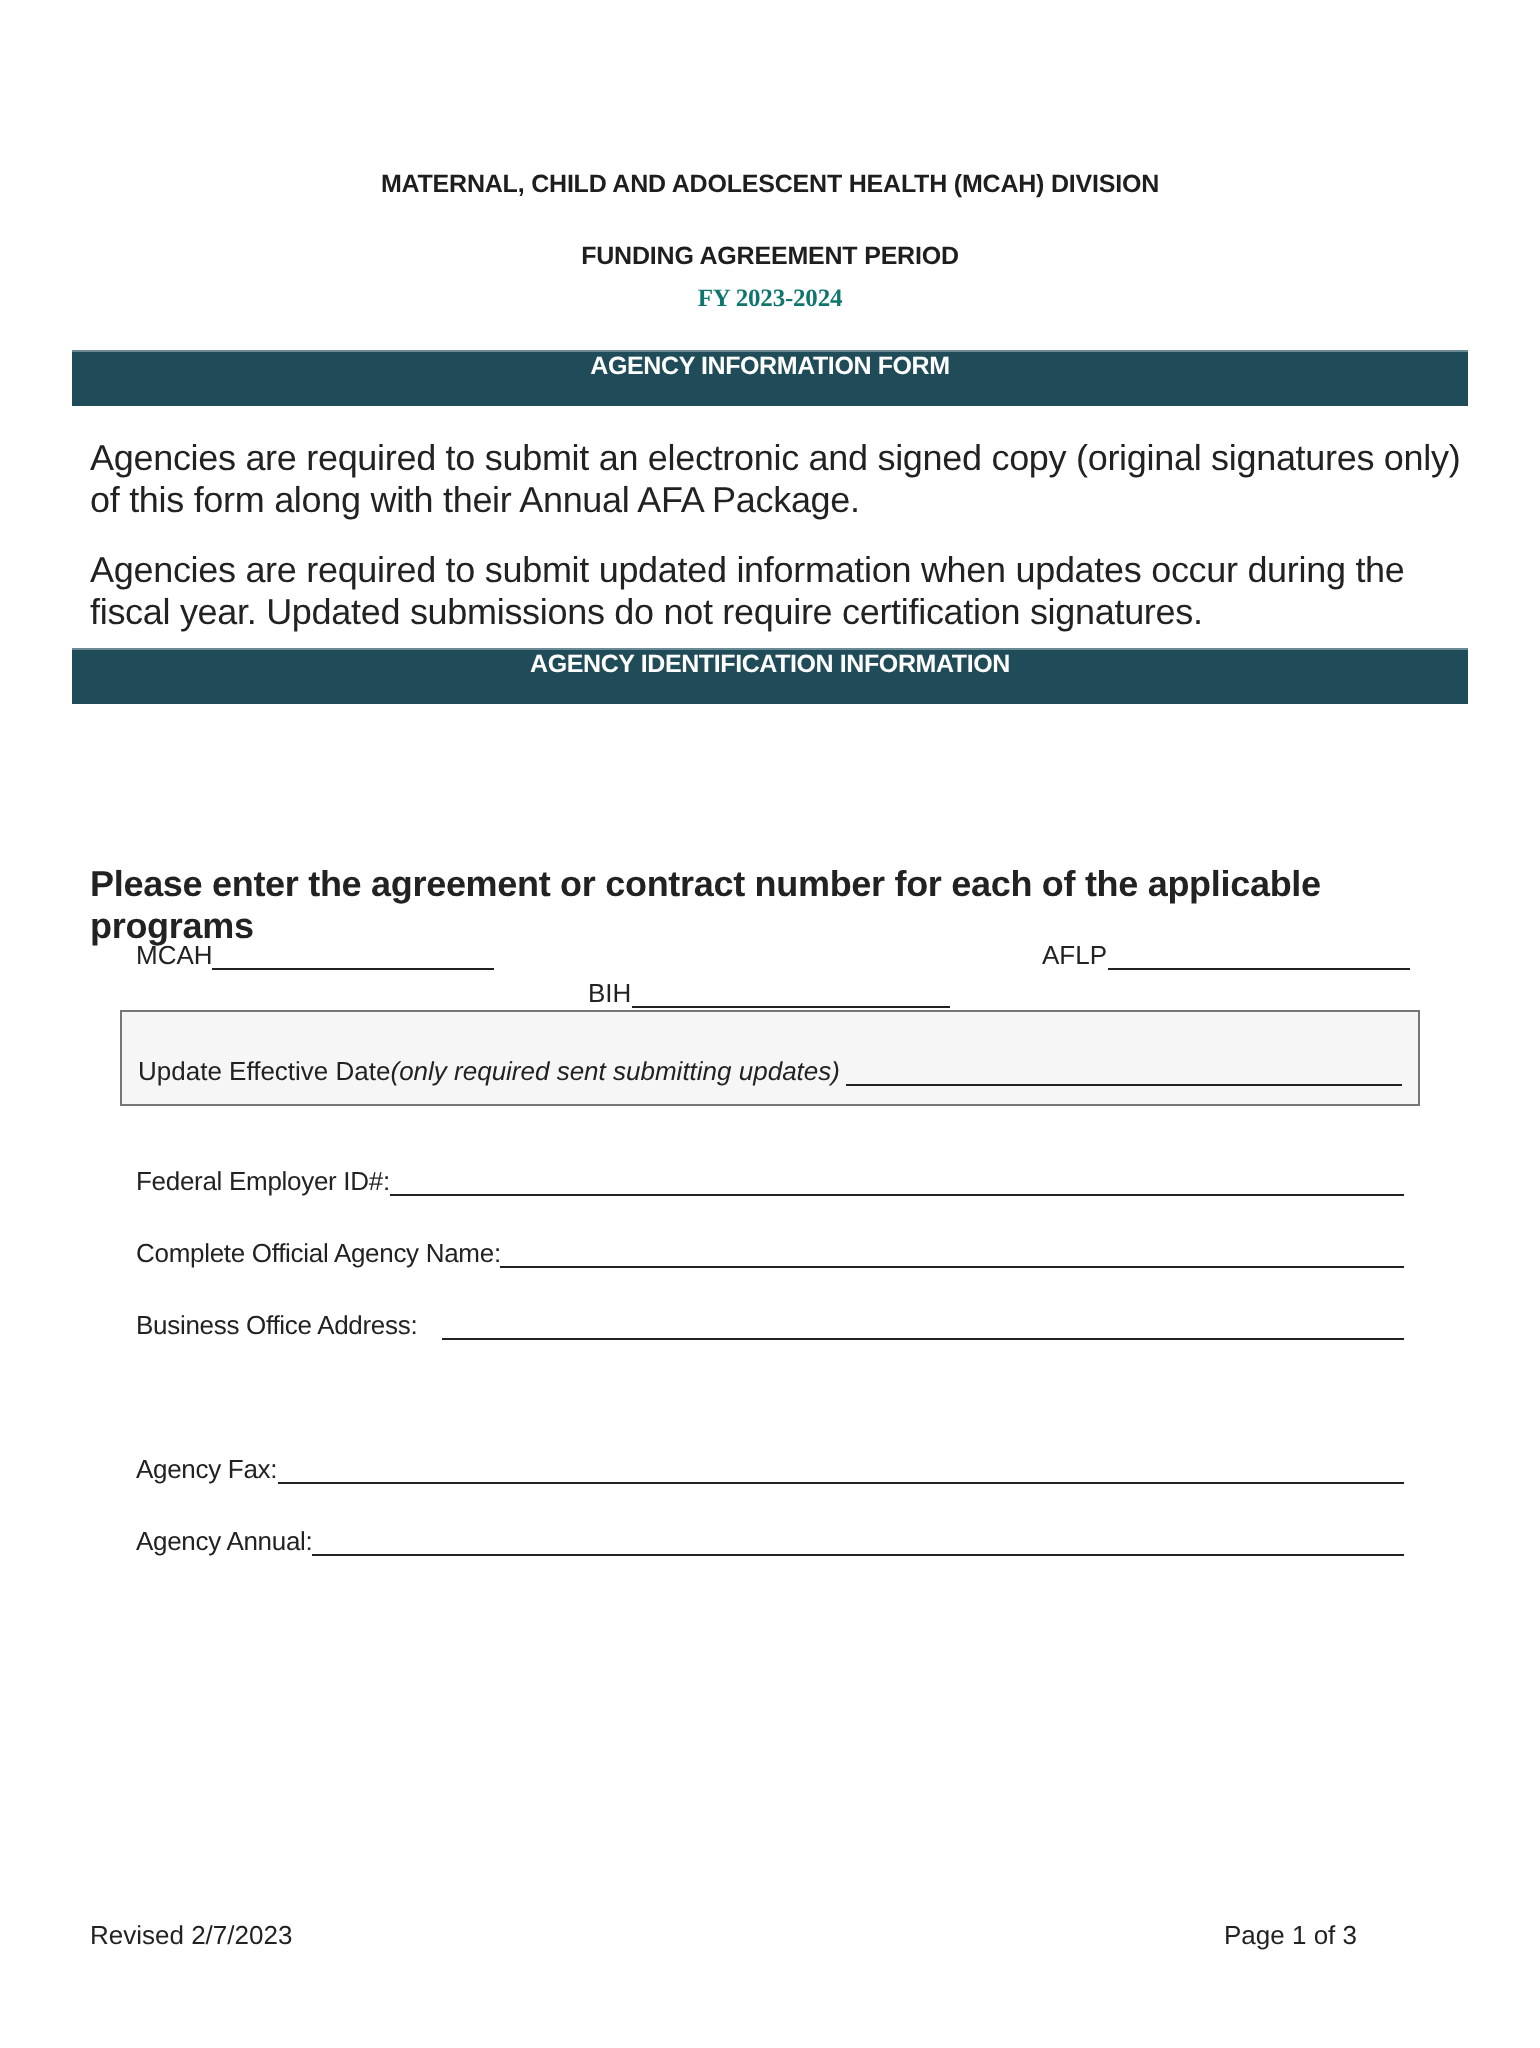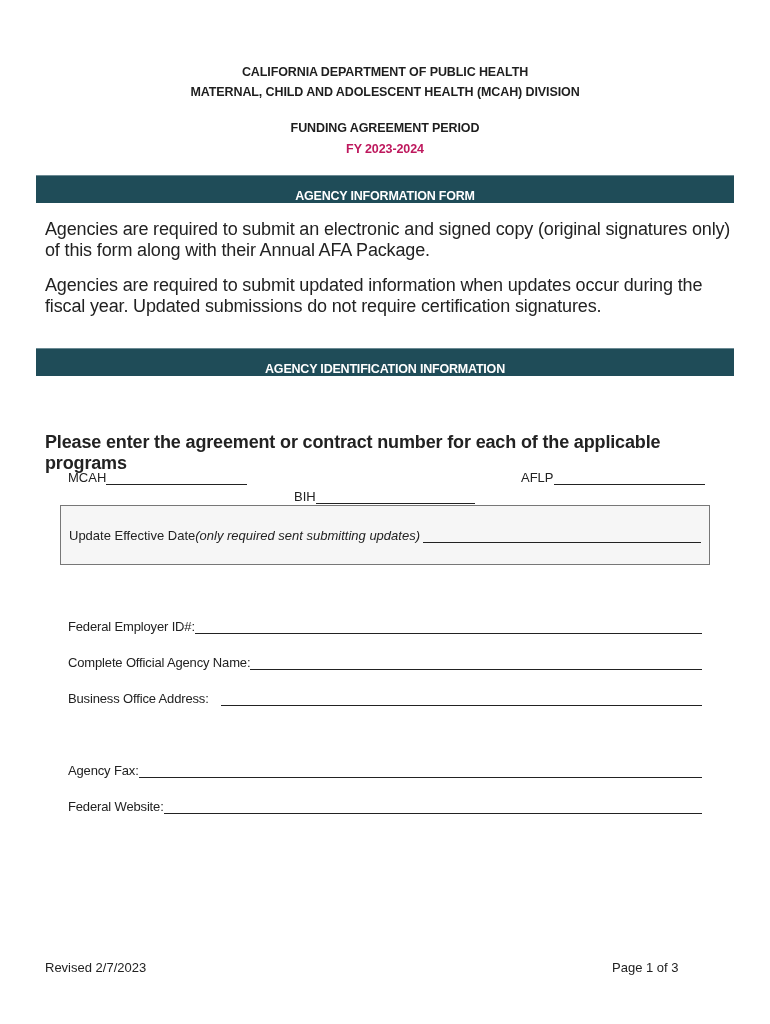--- a/index.html
+++ b/index.html
@@ -35,7 +35,6 @@
 
 <div class="page">
 
-  <div class="center" style="top:65px;">CALIFORNIA DEPARTMENT OF PUBLIC HEALTH</div>
   <div class="center" style="top:85px;">MATERNAL, CHILD AND ADOLESCENT HEALTH (MCAH) DIVISION</div>
   <div class="center" style="top:121px;">FUNDING AGREEMENT PERIOD</div>
   <div class="center fy" style="top:142px;">FY 2023-2024</div>

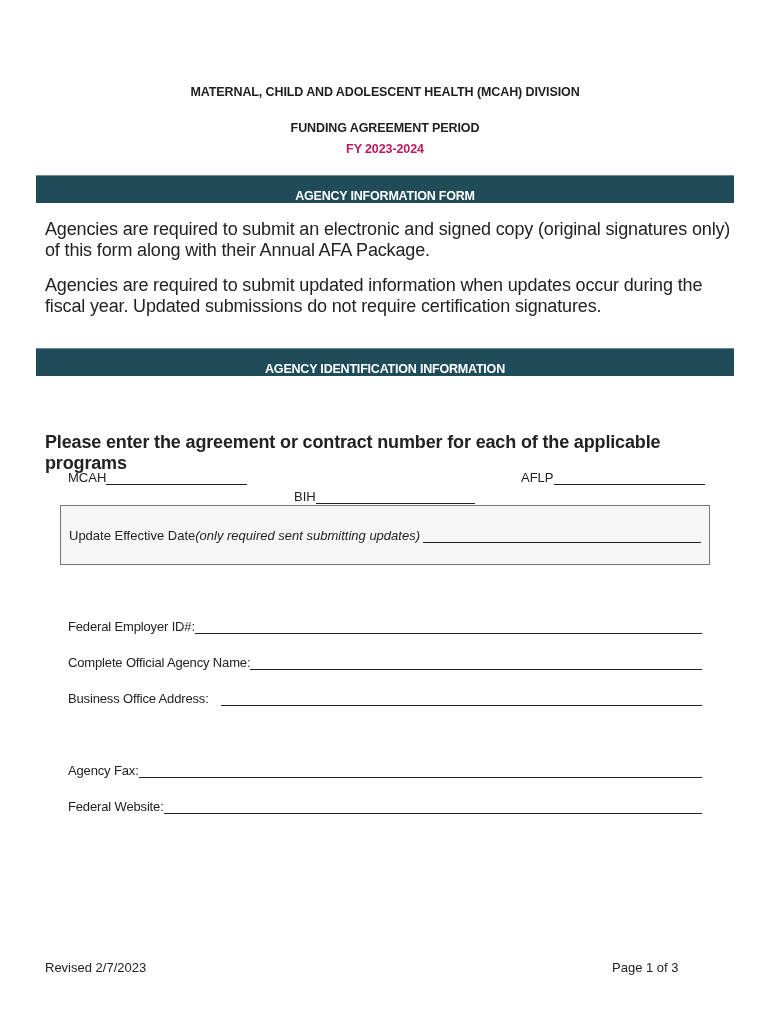--- a/index.html
+++ b/index.html
@@ -9,7 +9,7 @@
     }
     .page { position: absolute; left: 0; top: 0; width: 770px; height: 1024px; }
     .center { position: absolute; left: 0; width: 770px; text-align: center; font-weight: bold; font-size: 12.5px; color: #1e1e1e; letter-spacing: -0.1px; }
-    .fy { color: #be185d; }
+    .fy { color: #0f766e; font-family: Liberation Serif, serif; }
     .bar {
       position: absolute; left: 36px; width: 698px; height: 28px;
       background: #1f4c58; color: #ffffff; font-weight: bold; font-size: 12.5px;

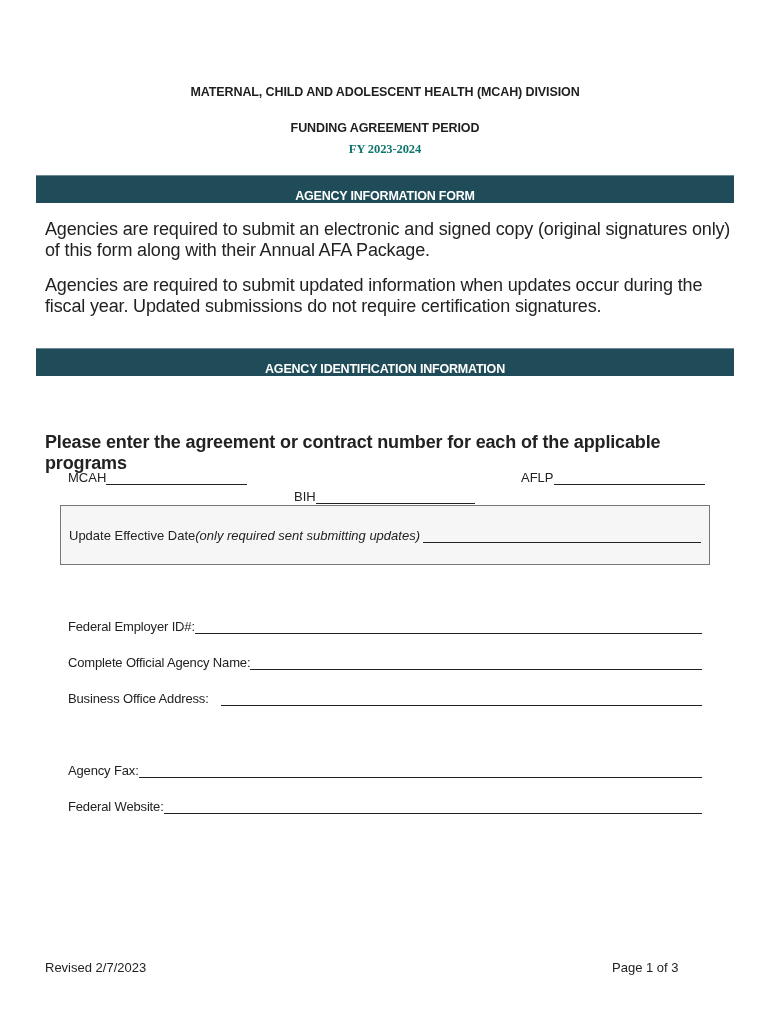--- a/index.html
+++ b/index.html
@@ -13,7 +13,7 @@
     .bar {
       position: absolute; left: 36px; width: 698px; height: 28px;
       background: #1f4c58; color: #ffffff; font-weight: bold; font-size: 12.5px;
-      display: flex; align-items: flex-end; justify-content: center;
+      display: flex; align-items: flex-start; justify-content: center;
       border-top: 1px solid #6b8a93; box-sizing: border-box; letter-spacing: -0.2px;
     }
     .para { position: absolute; left: 45px; width: 690px; font-size: 18px; line-height: 21px; color: #222; letter-spacing: -0.15px; }

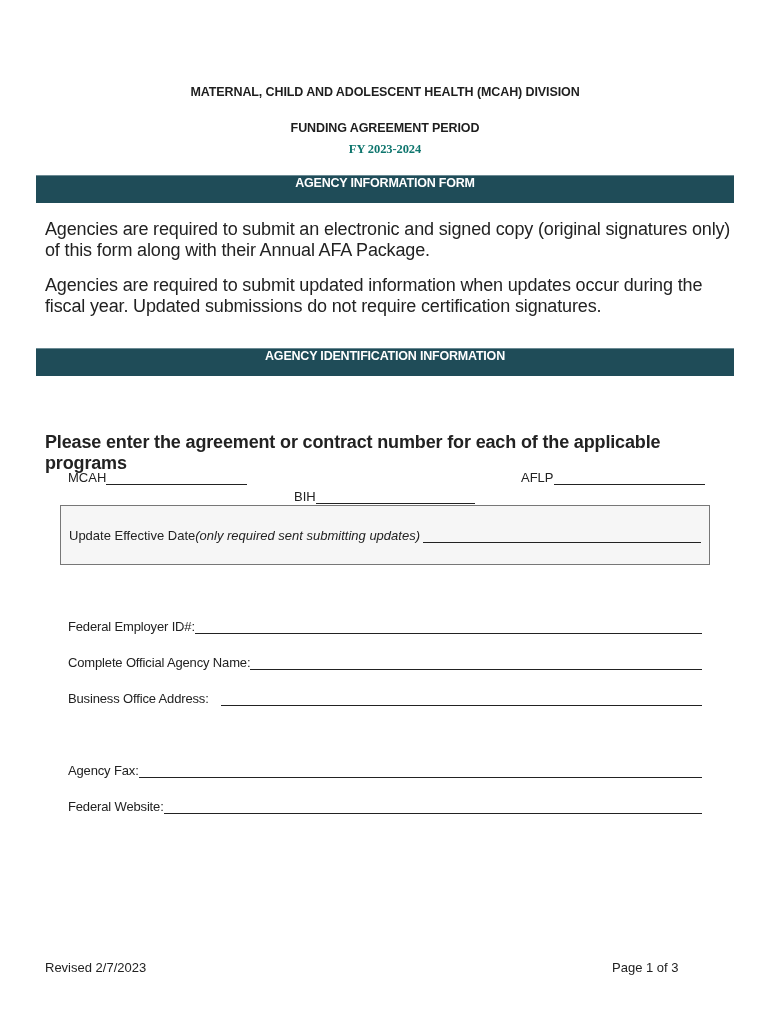--- a/index.html
+++ b/index.html
@@ -46,7 +46,7 @@
   <div class="para" style="top:219px;">Agencies are required to submit an electronic and signed copy (original signatures only) of this form along with their Annual AFA Package.</div>
   <div class="para" style="top:275px;">Agencies are required to submit updated information when updates occur during the fiscal year. Updated submissions do not require certification signatures.</div>
 
-  <div class="bar" style="top:348px;">
+  <div class="bar" style="top:324px;">
     <span>AGENCY IDENTIFICATION INFORMATION</span>
   </div>
 

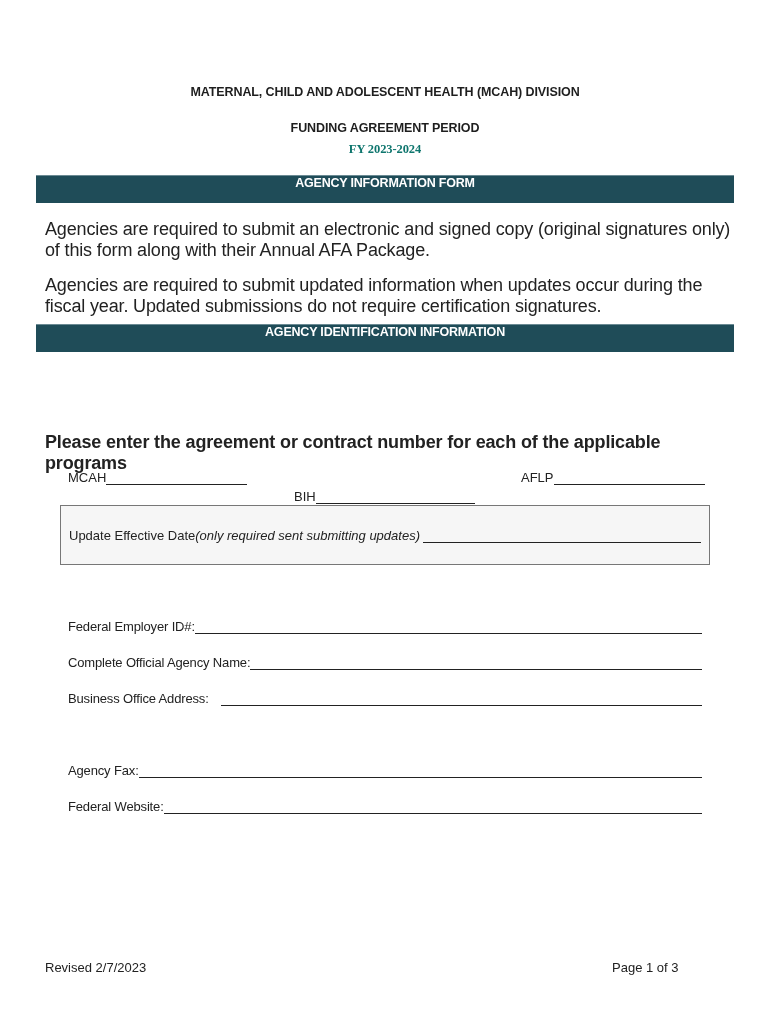--- a/index.html
+++ b/index.html
@@ -21,7 +21,7 @@
     .prog { position: absolute; top: 470px; font-size: 13px; display: flex; align-items: flex-end; }
     .line { display: inline-block; border-bottom: 1px solid #222; height: 14px; }
     .update-box {
-      position: absolute; left: 60px; top: 505px; width: 650px; height: 60px;
+      position: absolute; left: 60px; top: 505px; width: 650px; height: 48px;
       border: 1.5px solid #777; background: #f6f6f6; box-sizing: border-box;
     }
     .update-row { position: absolute; left: 8px; top: 22px; right: 8px; font-size: 13px; display: flex; align-items: flex-end; }

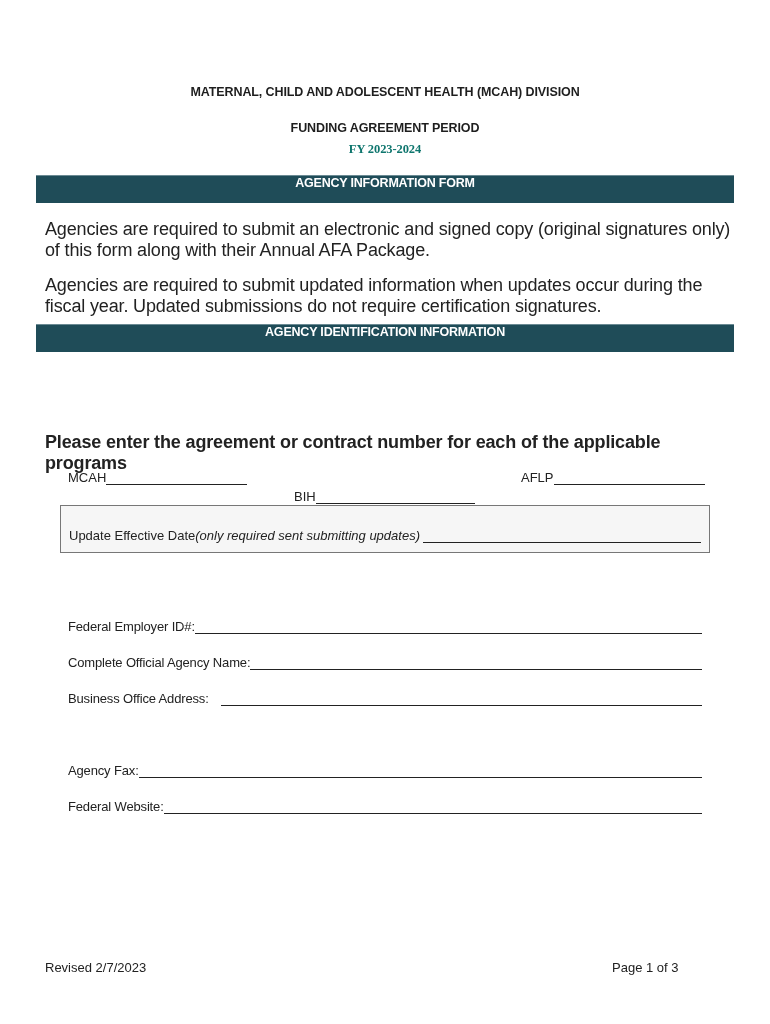--- a/index.html
+++ b/index.html
@@ -26,7 +26,7 @@
     }
     .update-row { position: absolute; left: 8px; top: 22px; right: 8px; font-size: 13px; display: flex; align-items: flex-end; }
     .update-row .fill { flex: 1; border-bottom: 1px solid #222; height: 14px; margin-left: 3px; }
-    .field { position: absolute; left: 68px; width: 634px; font-size: 13px; display: flex; align-items: flex-end; letter-spacing: -0.15px; margin-top: 36px; }
+    .field { position: absolute; left: 68px; width: 634px; font-size: 13px; display: flex; align-items: flex-end; letter-spacing: -0.15px; }
     .field .fill { flex: 1; border-bottom: 1px solid #222; height: 14px; }
     .footer { position: absolute; top: 960px; font-size: 13px; color: #222; }
   </style>

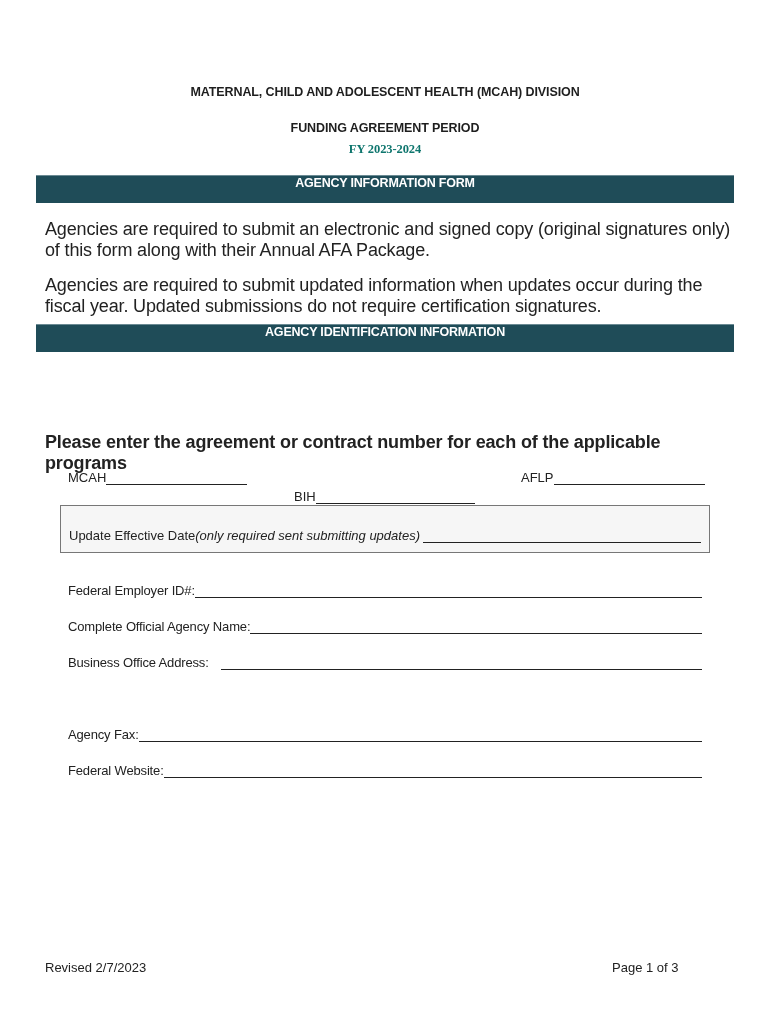--- a/index.html
+++ b/index.html
@@ -90,7 +90,7 @@
     <span class="fill"></span>
   </div>
   <div class="field" style="top:763px;">
-    <span>Federal Website:</span>
+    <span>Agency Annual:</span>
     <span class="fill"></span>
   </div>
 

